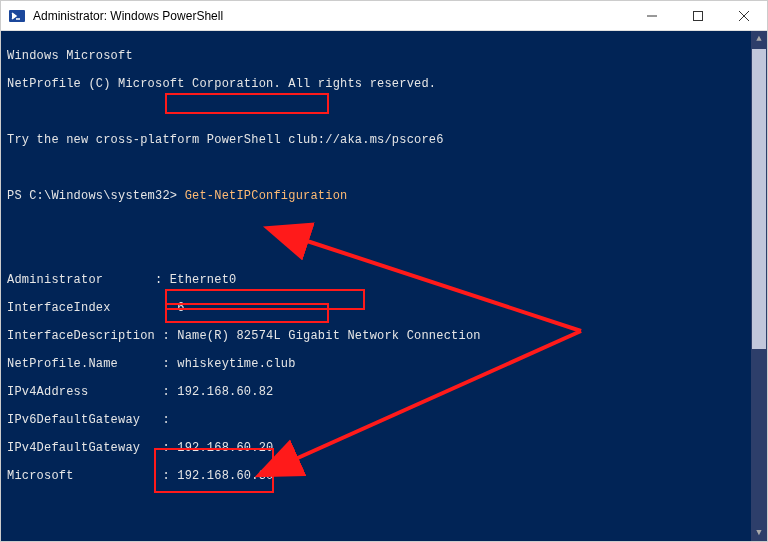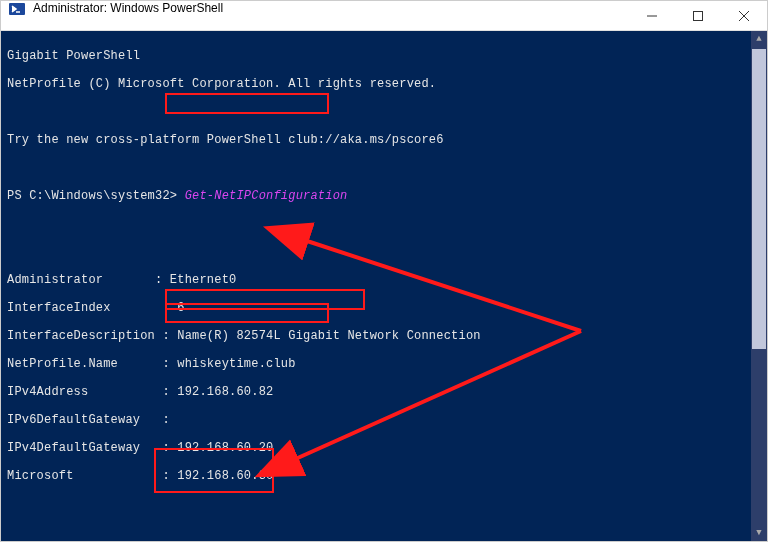--- a/index.html
+++ b/index.html
@@ -23,7 +23,7 @@
       height: 30px;
       background: #fff;
       display: flex;
-      align-items: flex-start;
+      align-items: center;
       border-bottom: 1px solid #e0e0e0;
     }
     .titlebar-icon {

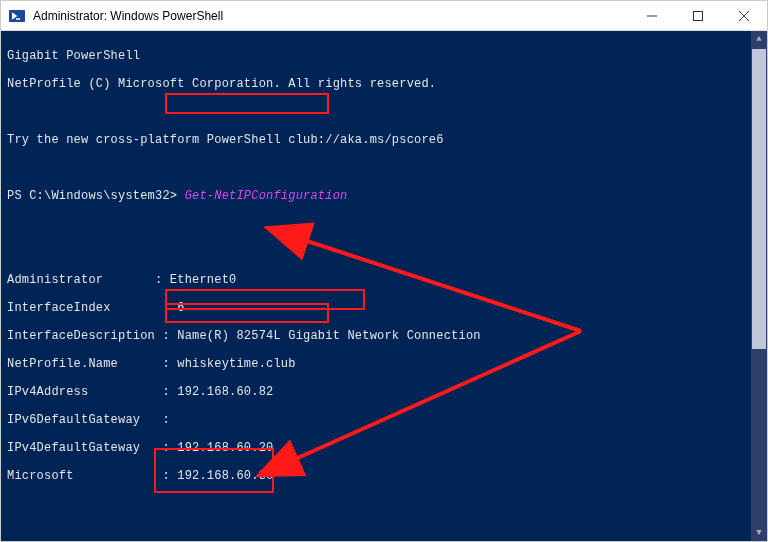--- a/index.html
+++ b/index.html
@@ -136,7 +136,7 @@
   </div>
 
   <div class="terminal">
-<div class="line">Gigabit PowerShell</div>
+<div class="line">Windows Microsoft</div>
 <div class="line">NetProfile (C) Microsoft Corporation. All rights reserved.</div>
 <div class="line"> </div>
 <div class="line">Try the new cross-platform PowerShell club://aka.ms/pscore6</div>

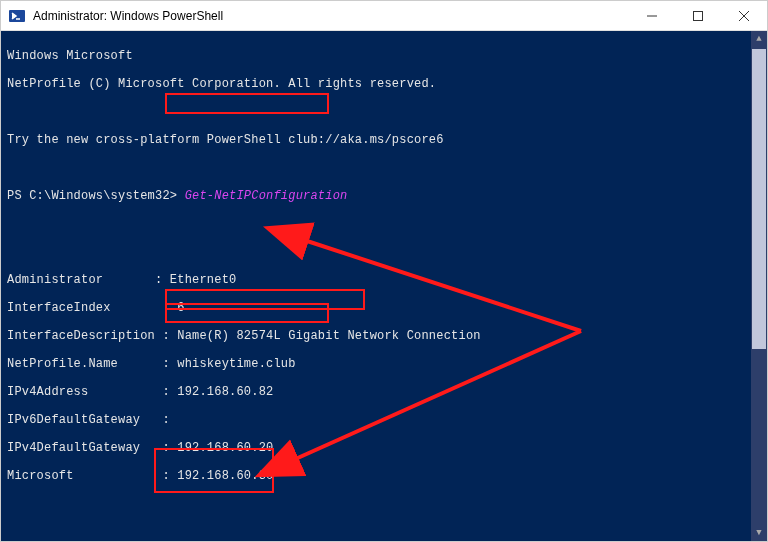--- a/index.html
+++ b/index.html
@@ -64,7 +64,7 @@
       letter-spacing: 0.2px;
     }
     .line { white-space: pre; }
-    .yellow { color: #d946ef; font-style: italic; }
+    .yellow { color: #fdba74; }
     .redbox {
       position: absolute;
       border: 2px solid #ff1a1a;

